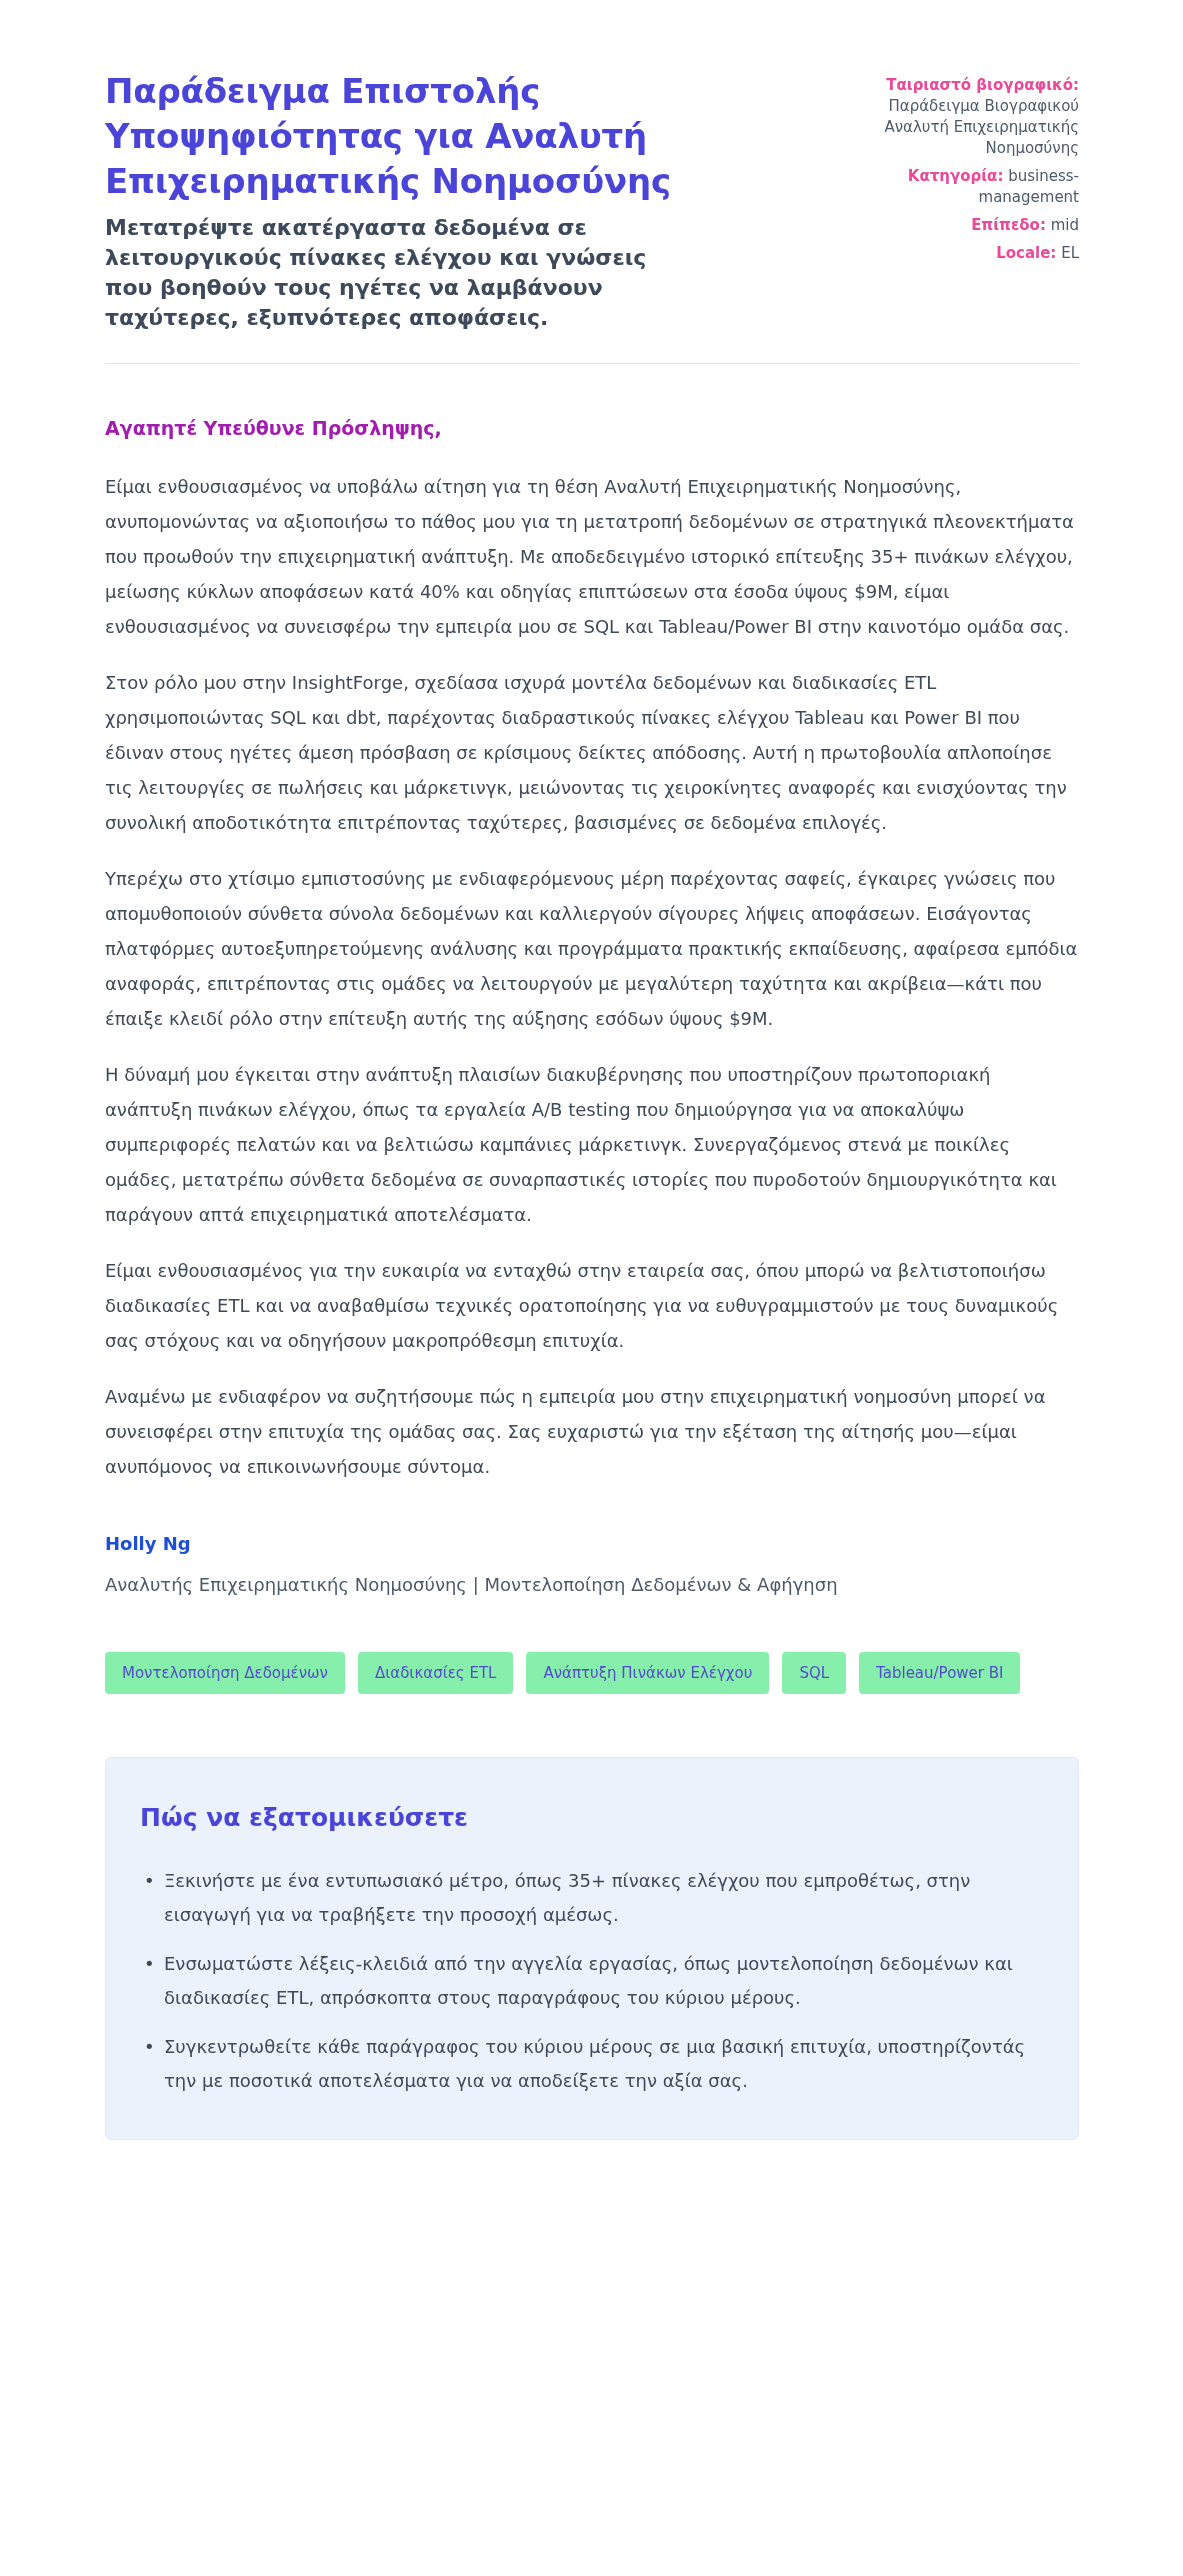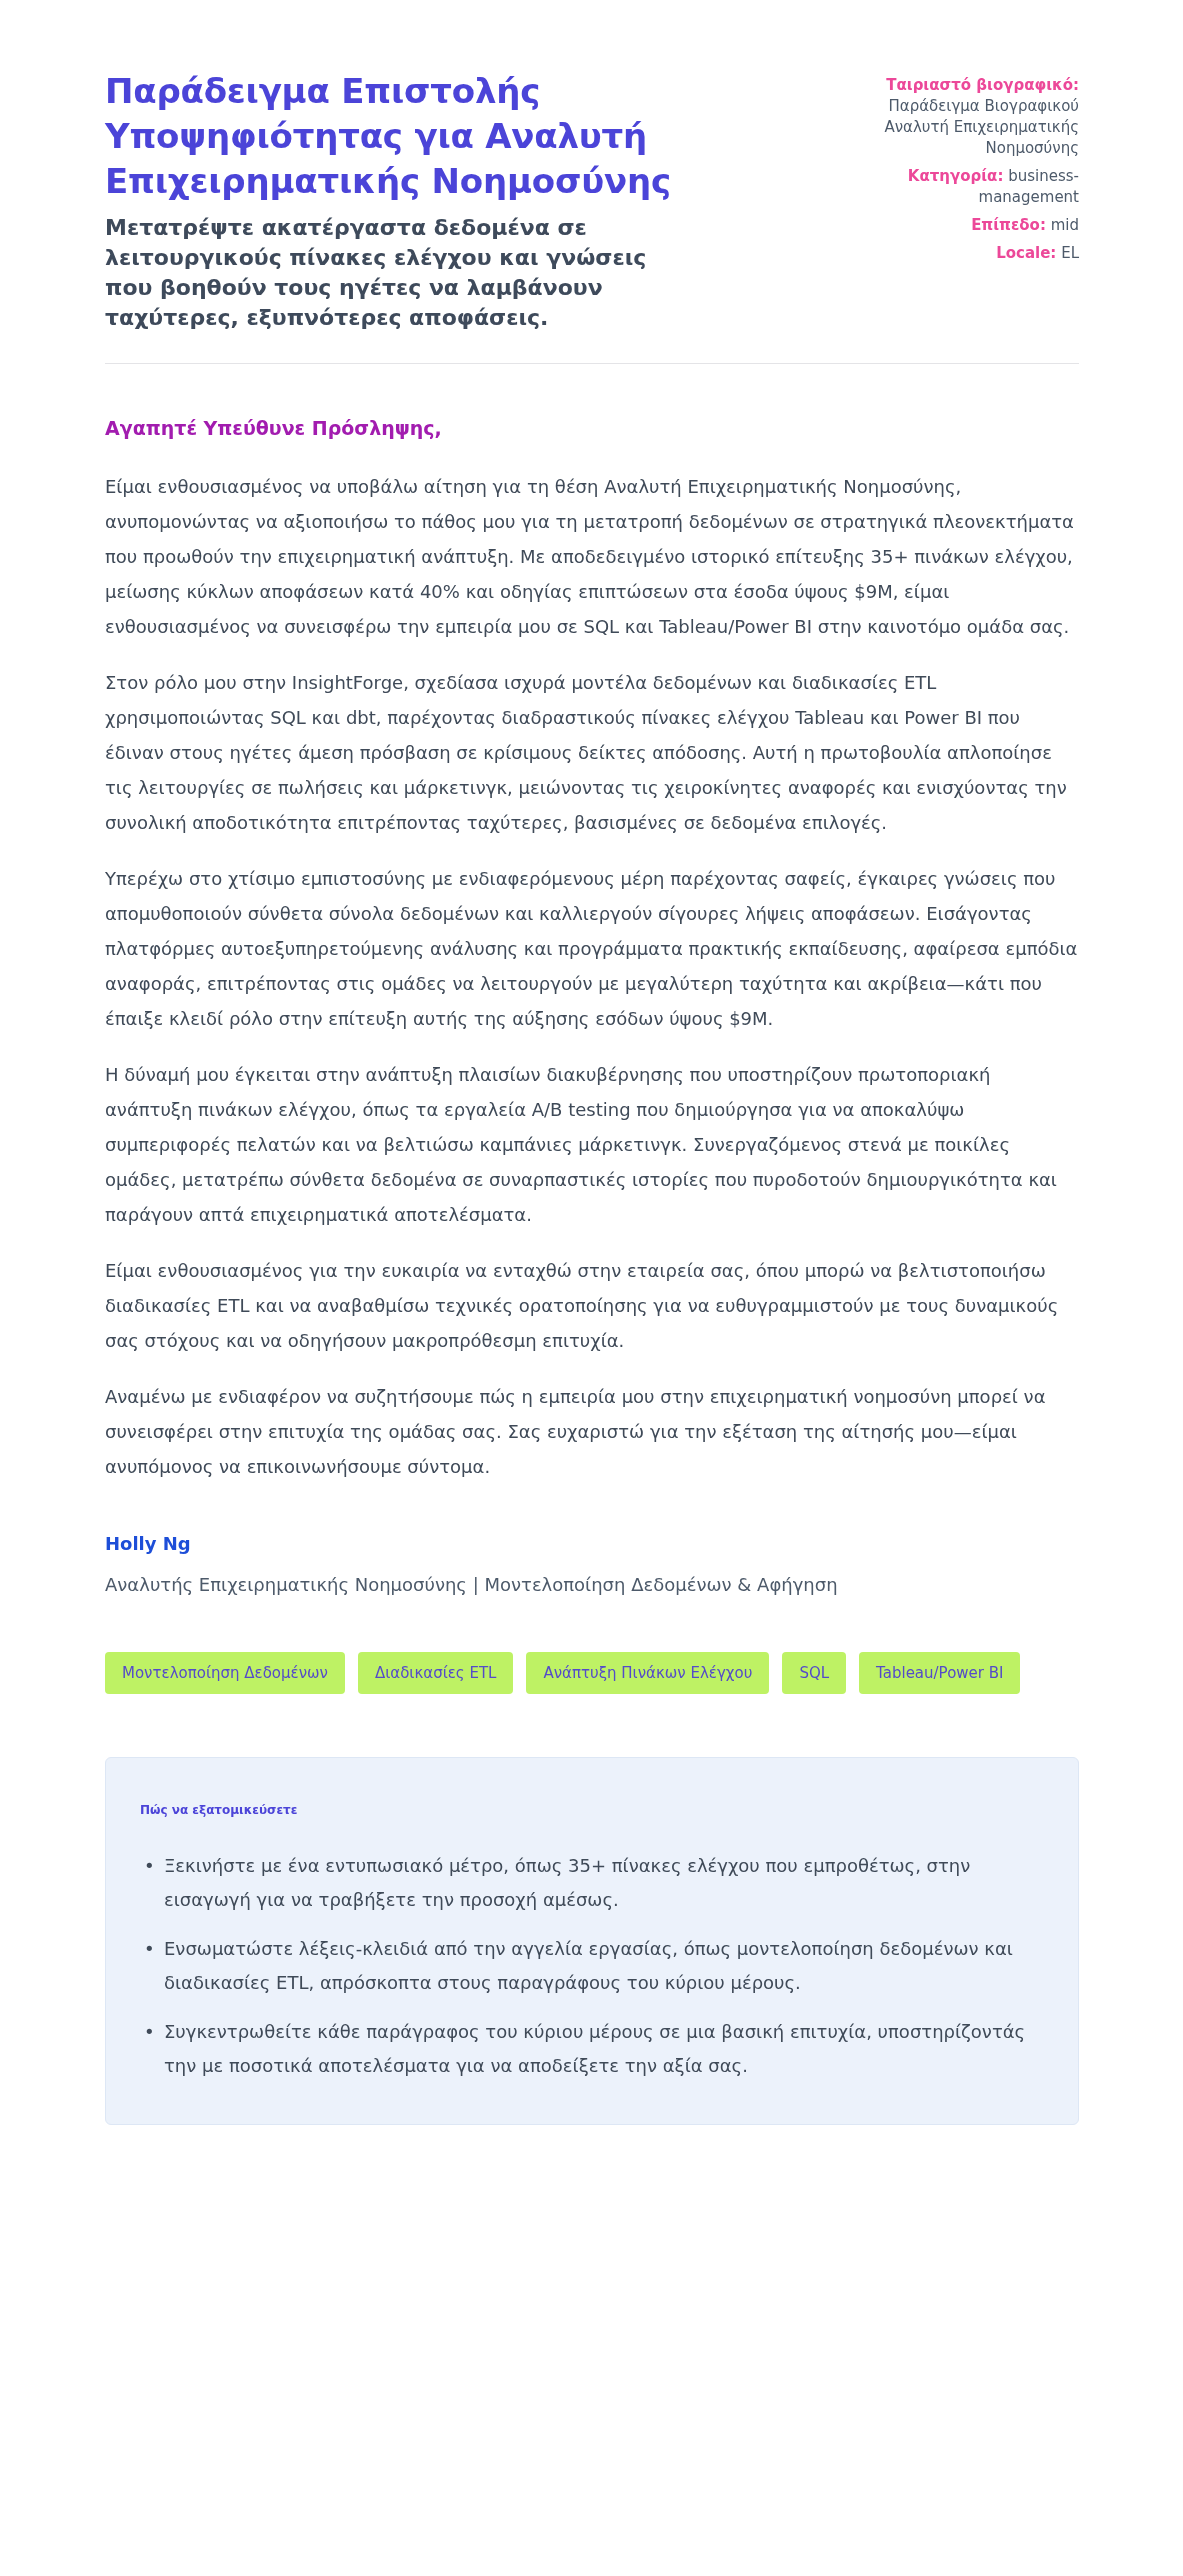--- a/index.html
+++ b/index.html
@@ -74,7 +74,7 @@
   .tag-list { margin-top: 57px; display: flex; flex-wrap: wrap; gap: 13px; max-width: 974px; }
   .tag-chip {
     display: inline-block;
-    background: #bef264;
+    background: #86efac;
     color: #544bc9;
     font-size: 15px;
     line-height: 18px;

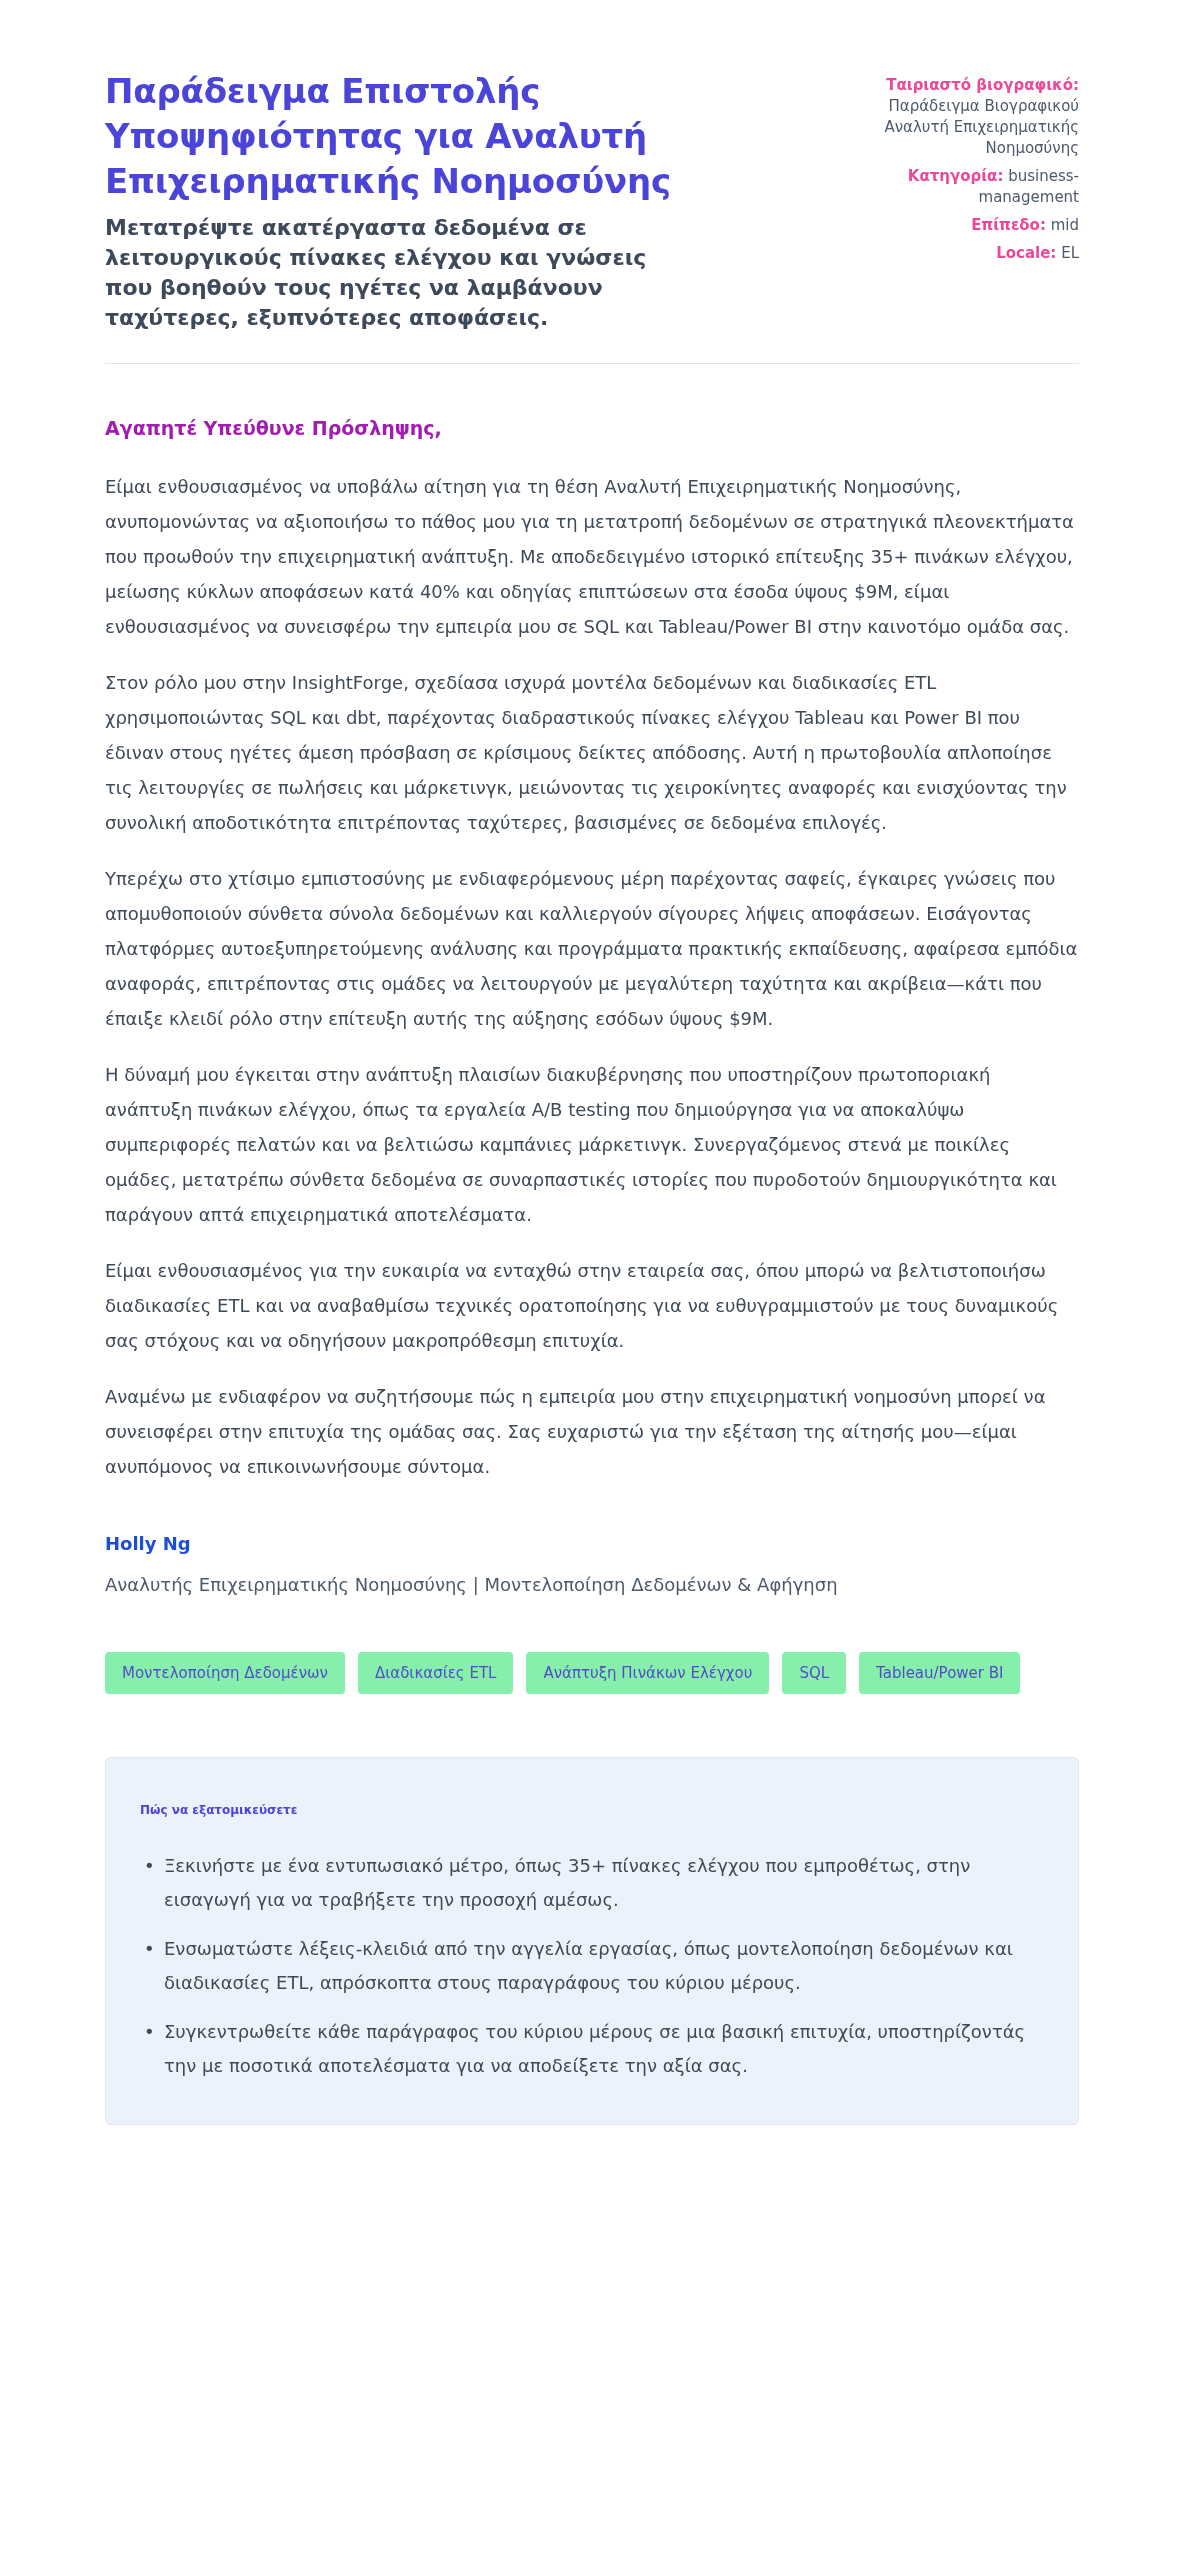--- a/index.html
+++ b/index.html
@@ -94,7 +94,7 @@
     max-width: 974px;
   }
   .tips-title {
-    font-size: 12px;
+    font-size: 25px;
     font-weight: 700;
     color: #4b44d8;
     margin-bottom: 32px;

